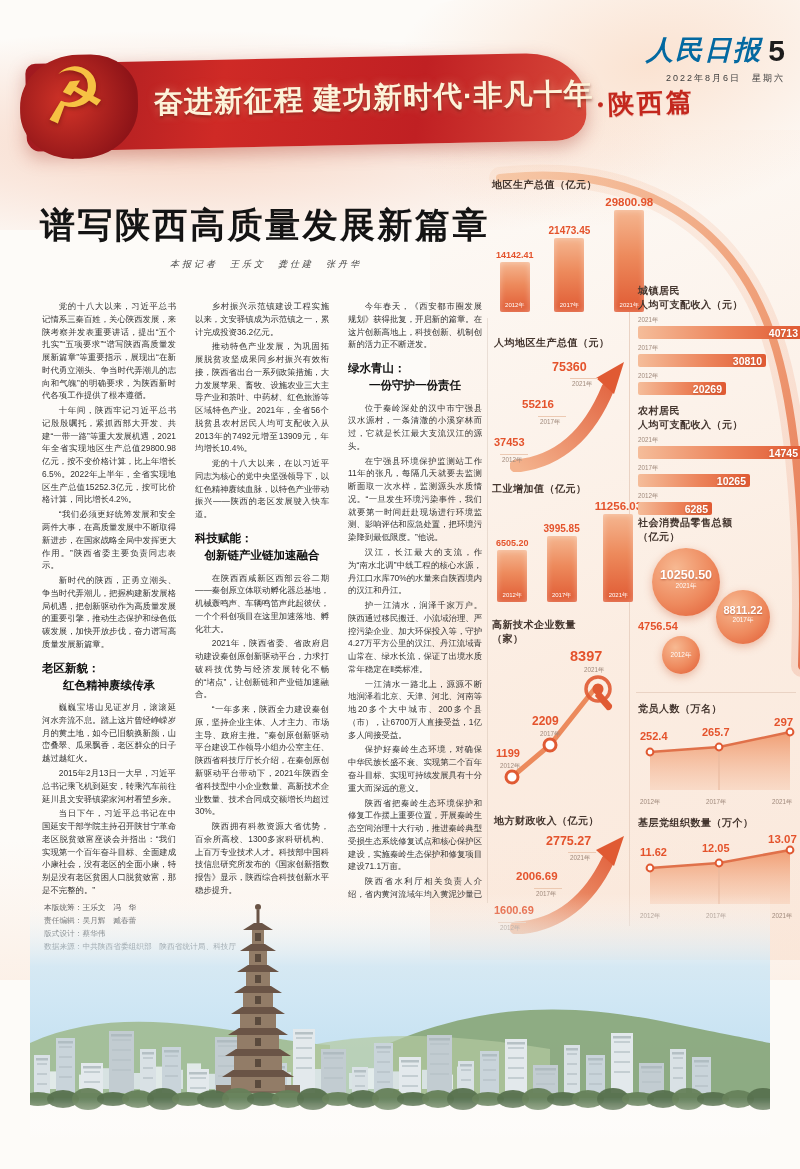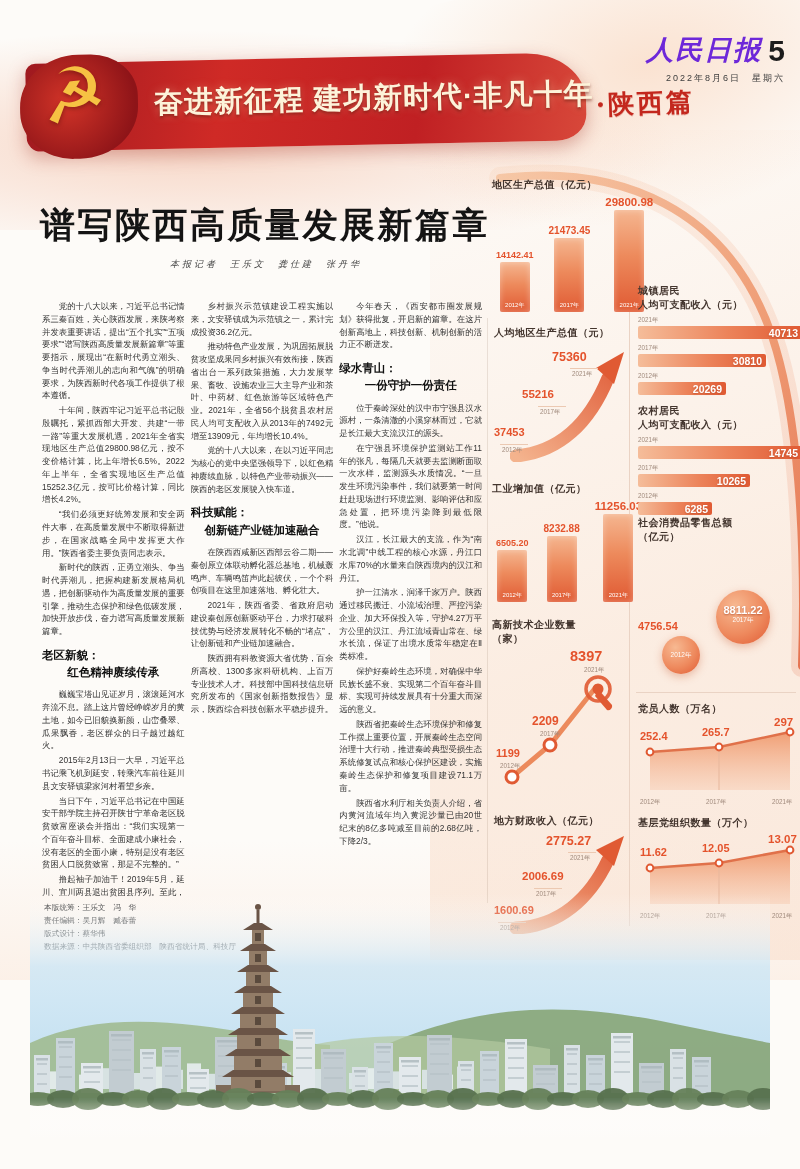--- a/index.html
+++ b/index.html
@@ -19,7 +19,7 @@
   
   .masthead{position:absolute;left:600px;top:34px;width:185px;text-align:right;}
   .paper-name{display:inline-block;font-family:"DejaVu Serif",serif;font-style:italic;font-weight:bold;
-    color:#6d28d9;font-size:27px;letter-spacing:2px;line-height:1;}
+    color:#0369a1;font-size:27px;letter-spacing:2px;line-height:1;}
   .page-num{display:inline-block;font-size:30px;font-weight:bold;color:#1c1c1c;margin-left:6px;vertical-align:-2px;}
   .date-line{font-size:9px;color:#3c3c3c;letter-spacing:2px;margin-top:4px;}
 

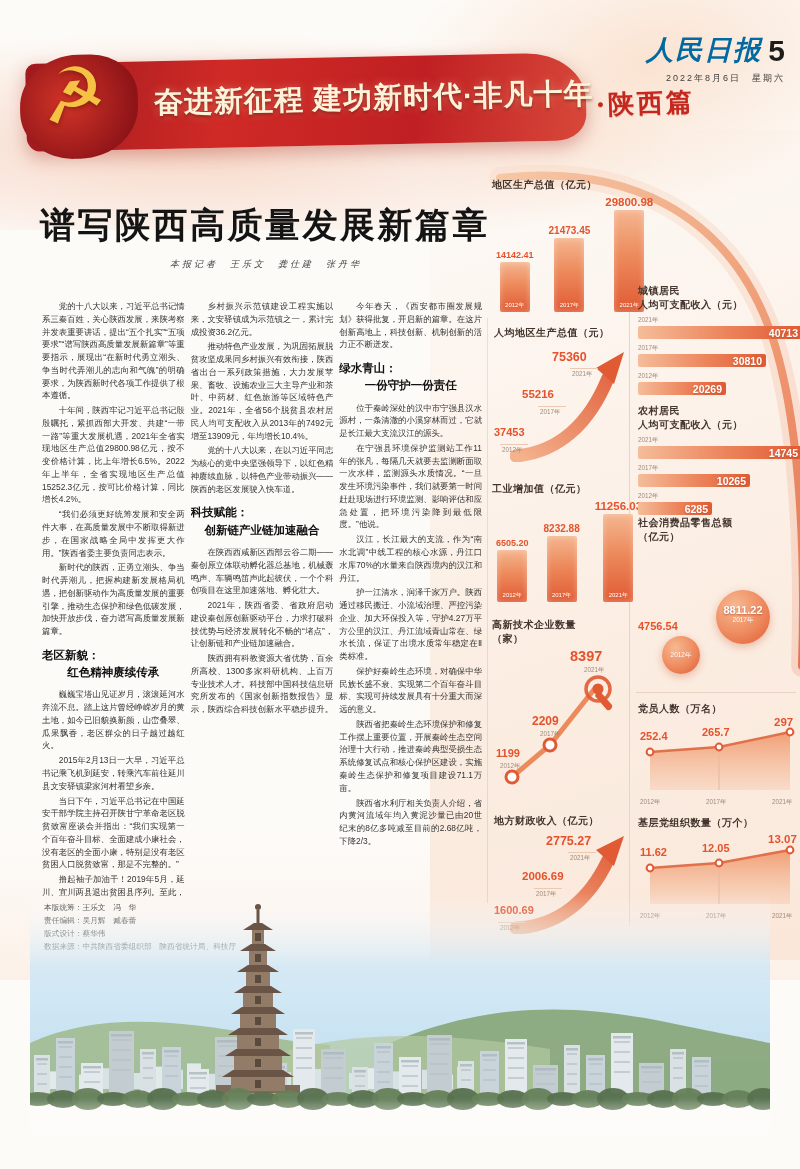--- a/index.html
+++ b/index.html
@@ -44,7 +44,7 @@
     letter-spacing:3px;font-family:"DejaVu Serif",serif;font-style:italic;}
 
   
-  .article{position:absolute;left:42px;top:300px;width:440px;height:598px;display:flex;gap:6px;}
+  .article{position:absolute;left:42px;top:300px;width:440px;height:598px;display:flex;gap:19px;}
   .acol{flex:1;font-size:8.4px;line-height:1.52;text-align:justify;color:#333;overflow:hidden;}
   .acol p{margin:0 0 2px;text-indent:2em;}
   .col-h{margin:9px 0 7px;font-size:11.5px;font-weight:bold;color:#101010;line-height:1.5;text-indent:0;}

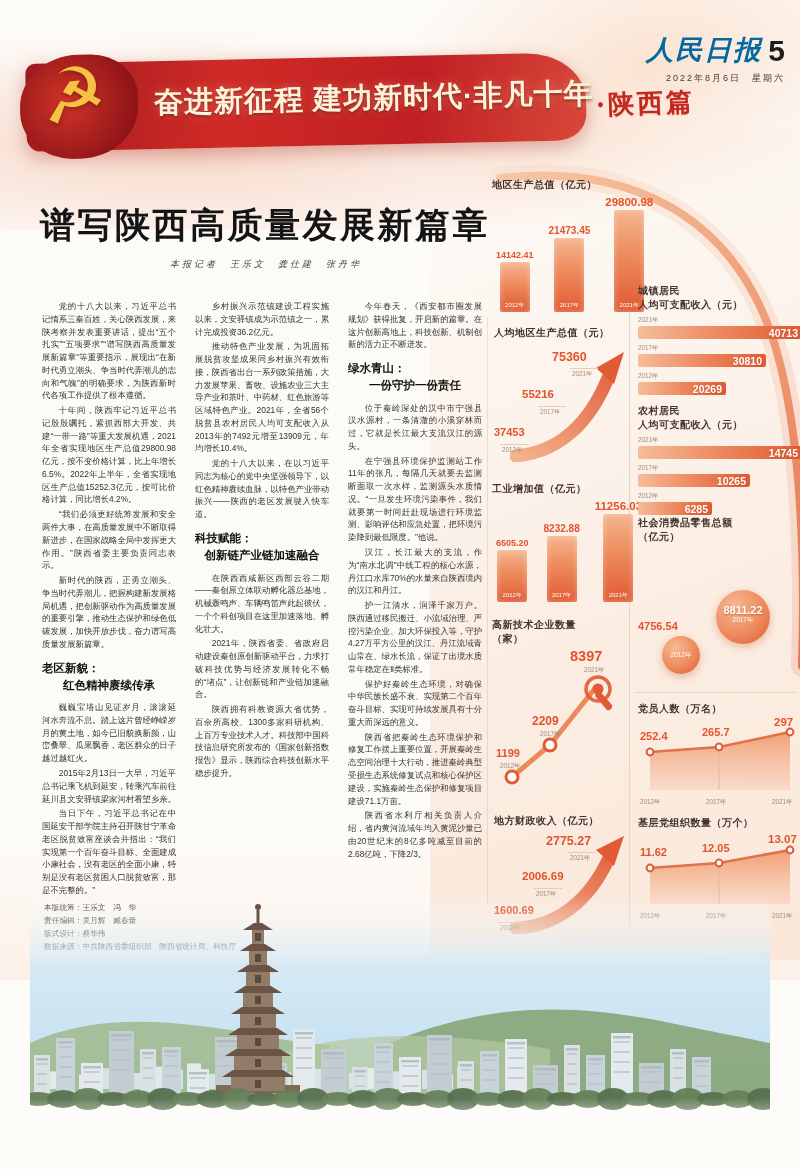--- a/index.html
+++ b/index.html
@@ -212,7 +212,7 @@
       </div>
     </div>
 
-    <div class="sect" style="left:14px;top:166px;width:138px;">
+    <div class="sect" style="left:14px;top:176px;width:138px;">
       <div class="c-title">人均地区生产总值（元）</div>
       <div class="steps">
         <svg style="position:absolute;right:0;bottom:0;" width="122" height="112" viewBox="0 0 122 112">

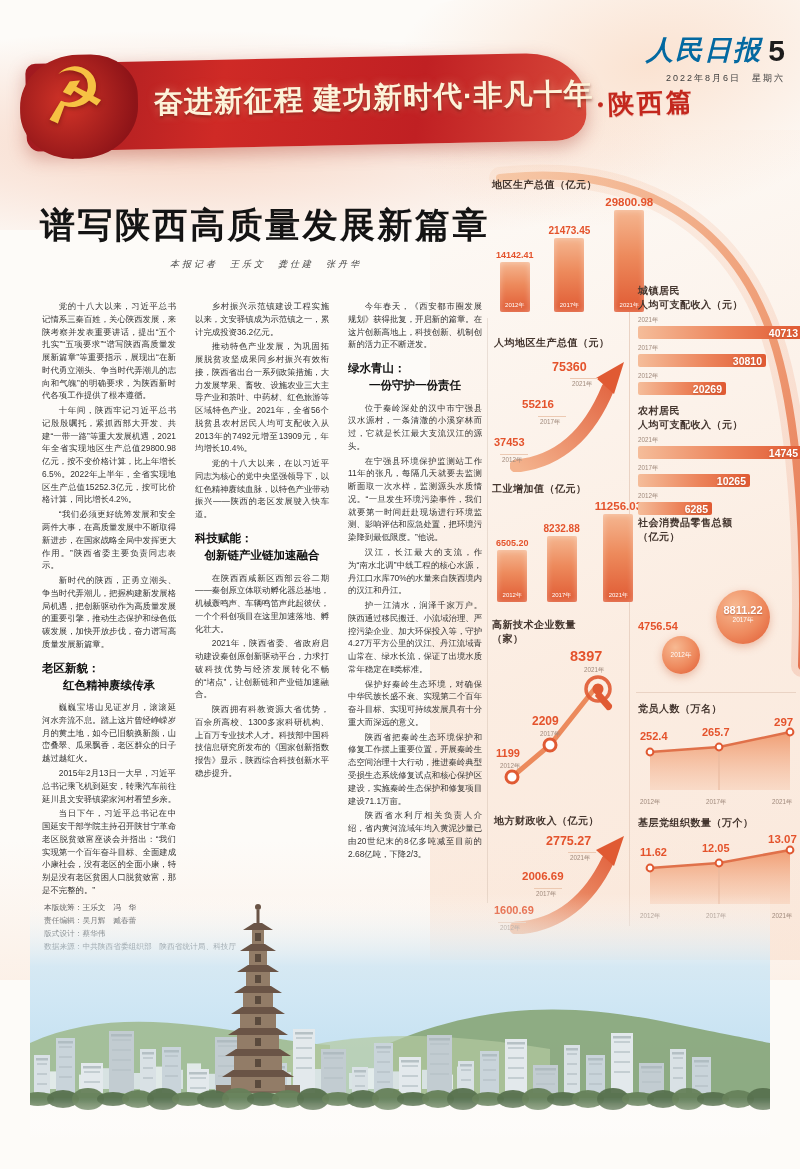--- a/index.html
+++ b/index.html
@@ -244,7 +244,7 @@
             </div>
         </div>
         <div class="vcol">
-          <span class="vval">8232.88</span>
+          <span class="vval">3995.85</span>
           <div class="vbar" style="height:66px">
               <span class="vyear">2017年</span>
             </div>

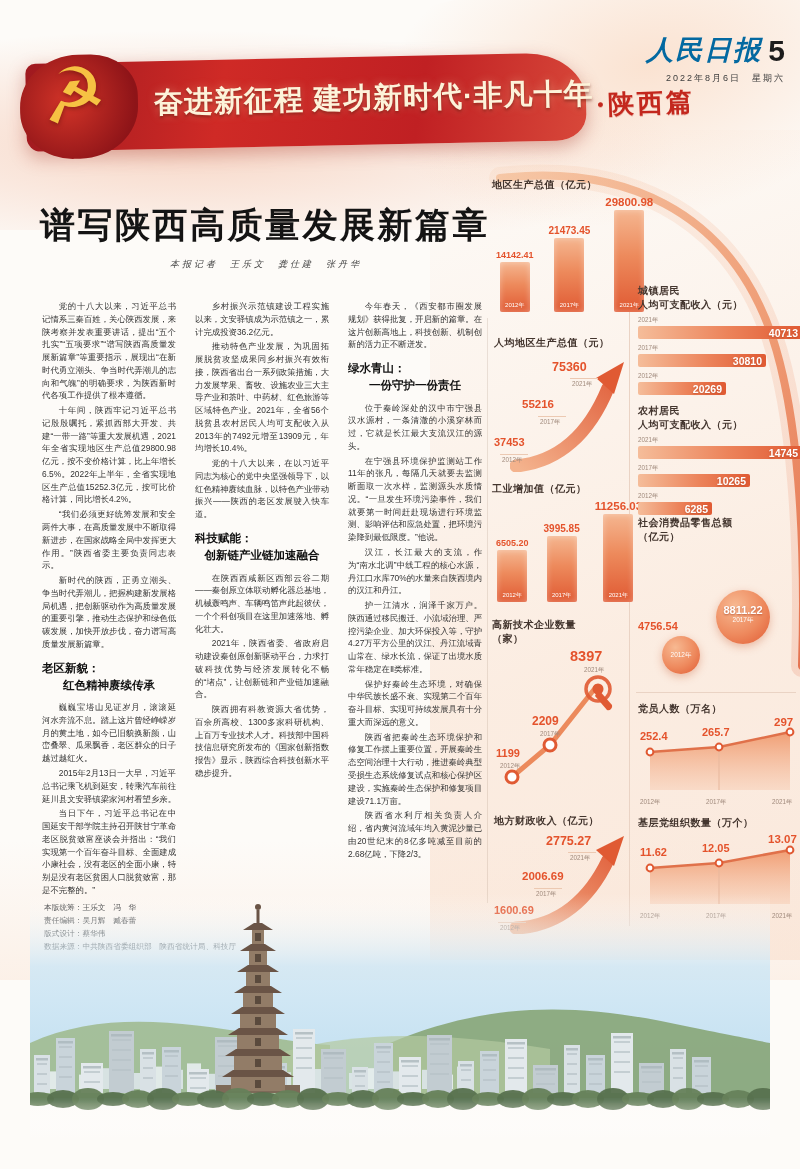--- a/index.html
+++ b/index.html
@@ -350,6 +350,10 @@
     <div class="sect" style="left:158px;top:356px;width:162px;height:172px;">
       <div class="c-title">社会消费品零售总额</div>
       <div class="c-title">（亿元）</div>
+      <div class="bubble" style="left:14px;top:32px;width:68px;height:68px;padding-top:0;">
+        <div class="bval" style="font-size:12.5px;margin-top:20px;">10250.50</div>
+        <div class="byear">2021年</div>
+      </div>
       <div class="bubble" style="left:78px;top:74px;width:54px;height:54px;">
         <div class="bval" style="font-size:11px;margin-top:14px;">8811.22</div>
         <div class="byear">2017年</div>

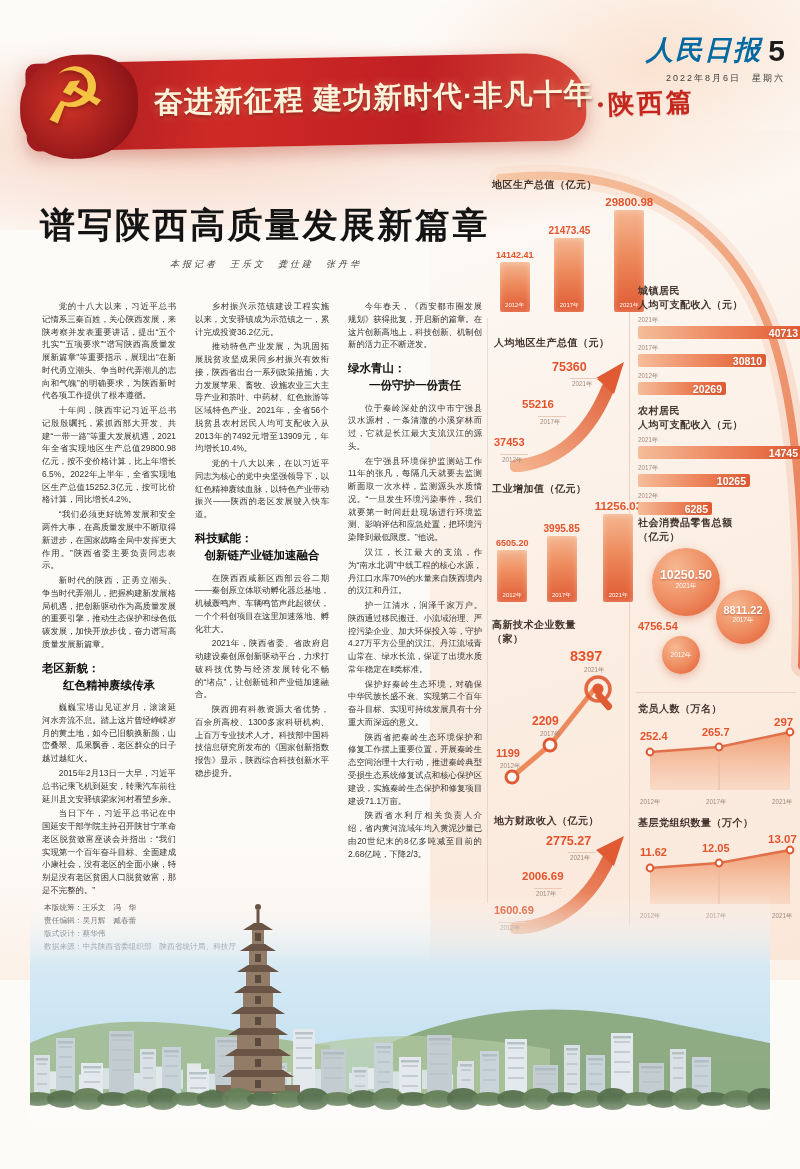--- a/index.html
+++ b/index.html
@@ -158,6 +158,7 @@
       <p>在宁强县环境保护监测站工作11年的张凡，每隔几天就要去监测断面取一次水样，监测源头水质情况。“一旦发生环境污染事件，我们就要第一时间赶赴现场进行环境监测、影响评估和应急处置，把环境污染降到最低限度。”他说。</p>
       <p>汉江，长江最大的支流，作为“南水北调”中线工程的核心水源，丹江口水库70%的水量来自陕西境内的汉江和丹江。</p>
       <p>护一江清水，润泽千家万户。陕西通过移民搬迁、小流域治理、严控污染企业、加大环保投入等，守护4.27万平方公里的汉江、丹江流域青山常在、绿水长流，保证了出境水质常年稳定在Ⅱ类标准。</p>
+      <p>一江清水一路北上，源源不断地润泽着北京、天津、河北、河南等地20多个大中城市、200多个县（市），让6700万人直接受益，1亿多人间接受益。</p>
       <p>保护好秦岭生态环境，对确保中华民族长盛不衰、实现第二个百年奋斗目标、实现可持续发展具有十分重大而深远的意义。</p>
       <p>陕西省把秦岭生态环境保护和修复工作摆上重要位置，开展秦岭生态空间治理十大行动，推进秦岭典型受损生态系统修复试点和核心保护区建设，实施秦岭生态保护和修复项目建设71.1万亩。</p>
       <p>陕西省水利厅相关负责人介绍，省内黄河流域年均入黄泥沙量已由20世纪末的8亿多吨减至目前的2.68亿吨，下降2/3。</p>

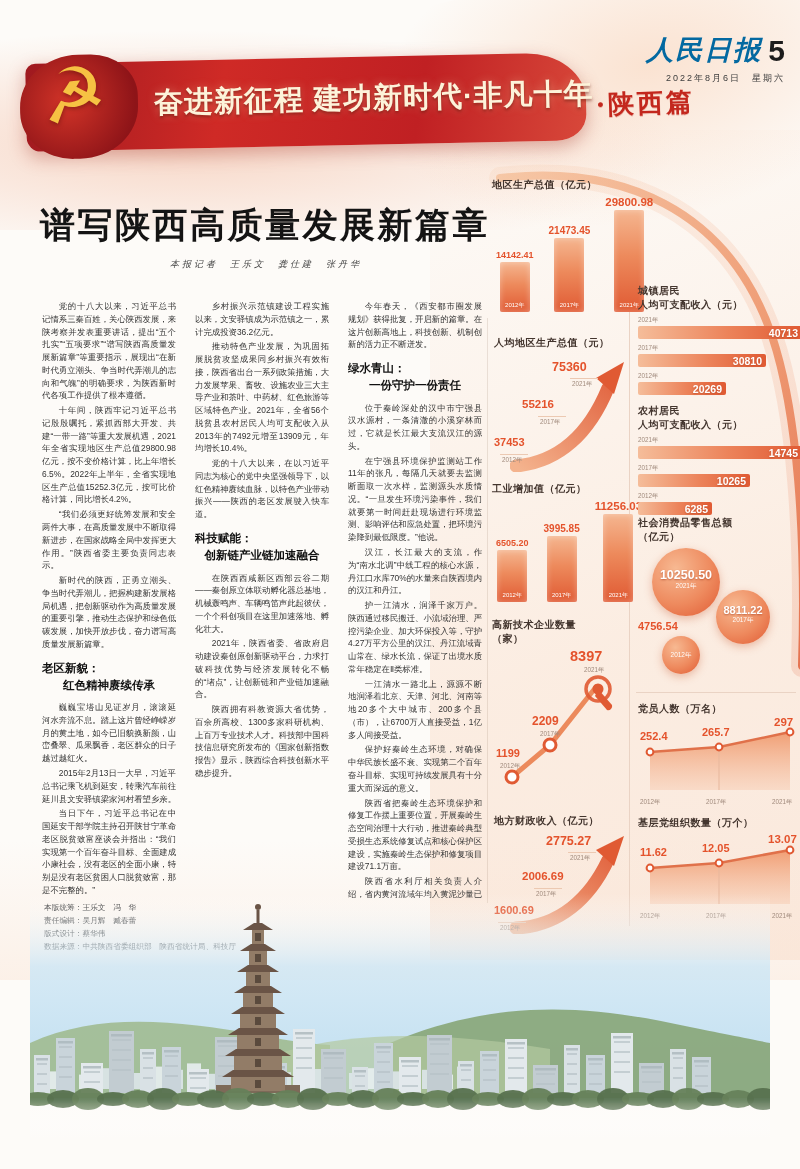--- a/index.html
+++ b/index.html
@@ -146,6 +146,7 @@
       </div>
       <p>在陕西西咸新区西部云谷二期——秦创原立体联动孵化器总基地，机械轰鸣声、车辆鸣笛声此起彼伏，一个个科创项目在这里加速落地、孵化壮大。</p>
       <p>2021年，陕西省委、省政府启动建设秦创原创新驱动平台，力求打破科技优势与经济发展转化不畅的“堵点”，让创新链和产业链加速融合。</p>
+      <p>“一年多来，陕西全力建设秦创原，坚持企业主体、人才主力、市场主导、政府主推。”秦创原创新驱动平台建设工作领导小组办公室主任、陕西省科技厅厅长介绍，在秦创原创新驱动平台带动下，2021年陕西全省科技型中小企业数量、高新技术企业数量、技术合同成交额增长均超过30%。</p>
       <p>陕西拥有科教资源大省优势，百余所高校、1300多家科研机构、上百万专业技术人才。科技部中国科技信息研究所发布的《国家创新指数报告》显示，陕西综合科技创新水平稳步提升。</p>
     </div>
     <div class="acol">

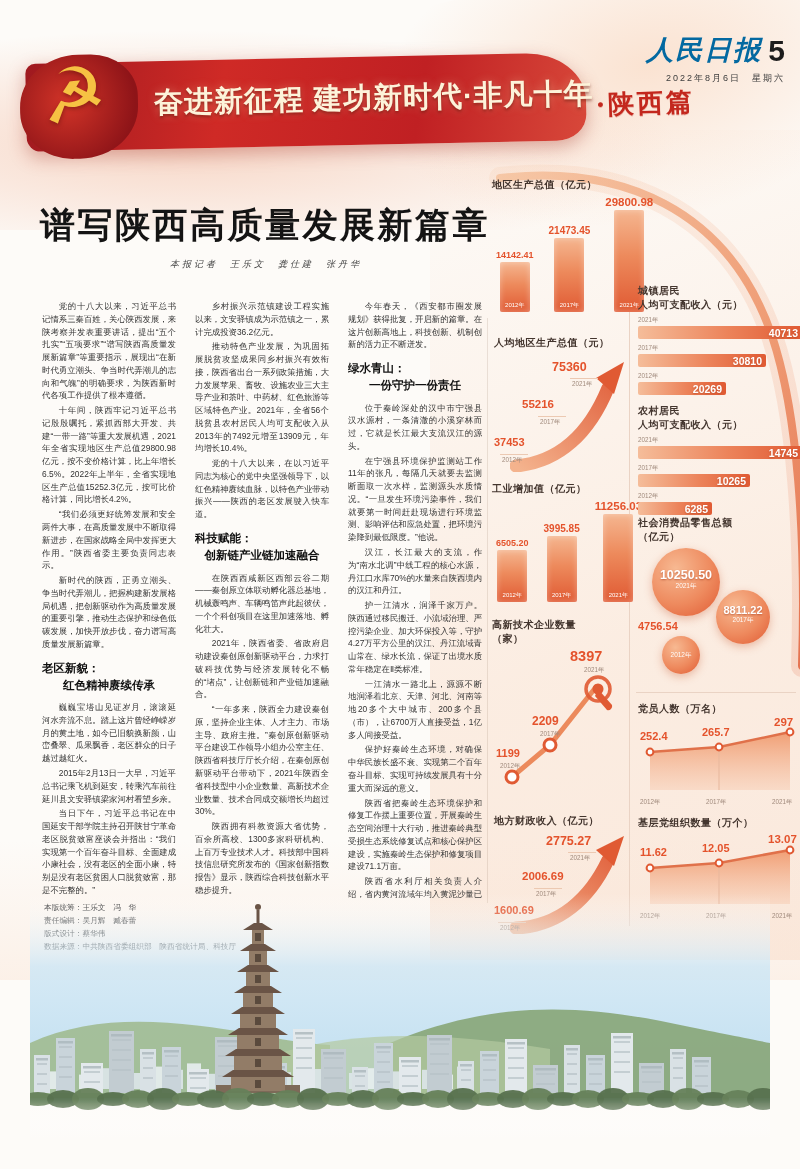--- a/index.html
+++ b/index.html
@@ -296,7 +296,7 @@
         </svg>
         <span class="stepv" style="left:52px;top:2px;font-size:12.5px;">2775.27</span>
         <span class="stepy" style="left:74px;top:20px;">2021年</span>
-        <span class="stepv" style="left:28px;top:38px;font-size:11.5px;">2006.69</span>
+        <span class="stepv" style="left:22px;top:38px;font-size:11.5px;">2006.69</span>
         <span class="stepy" style="left:40px;top:56px;">2017年</span>
         <span class="stepv" style="left:0px;top:72px;font-size:11px;">1600.69</span>
         <span class="stepy" style="left:4px;top:90px;">2012年</span>

